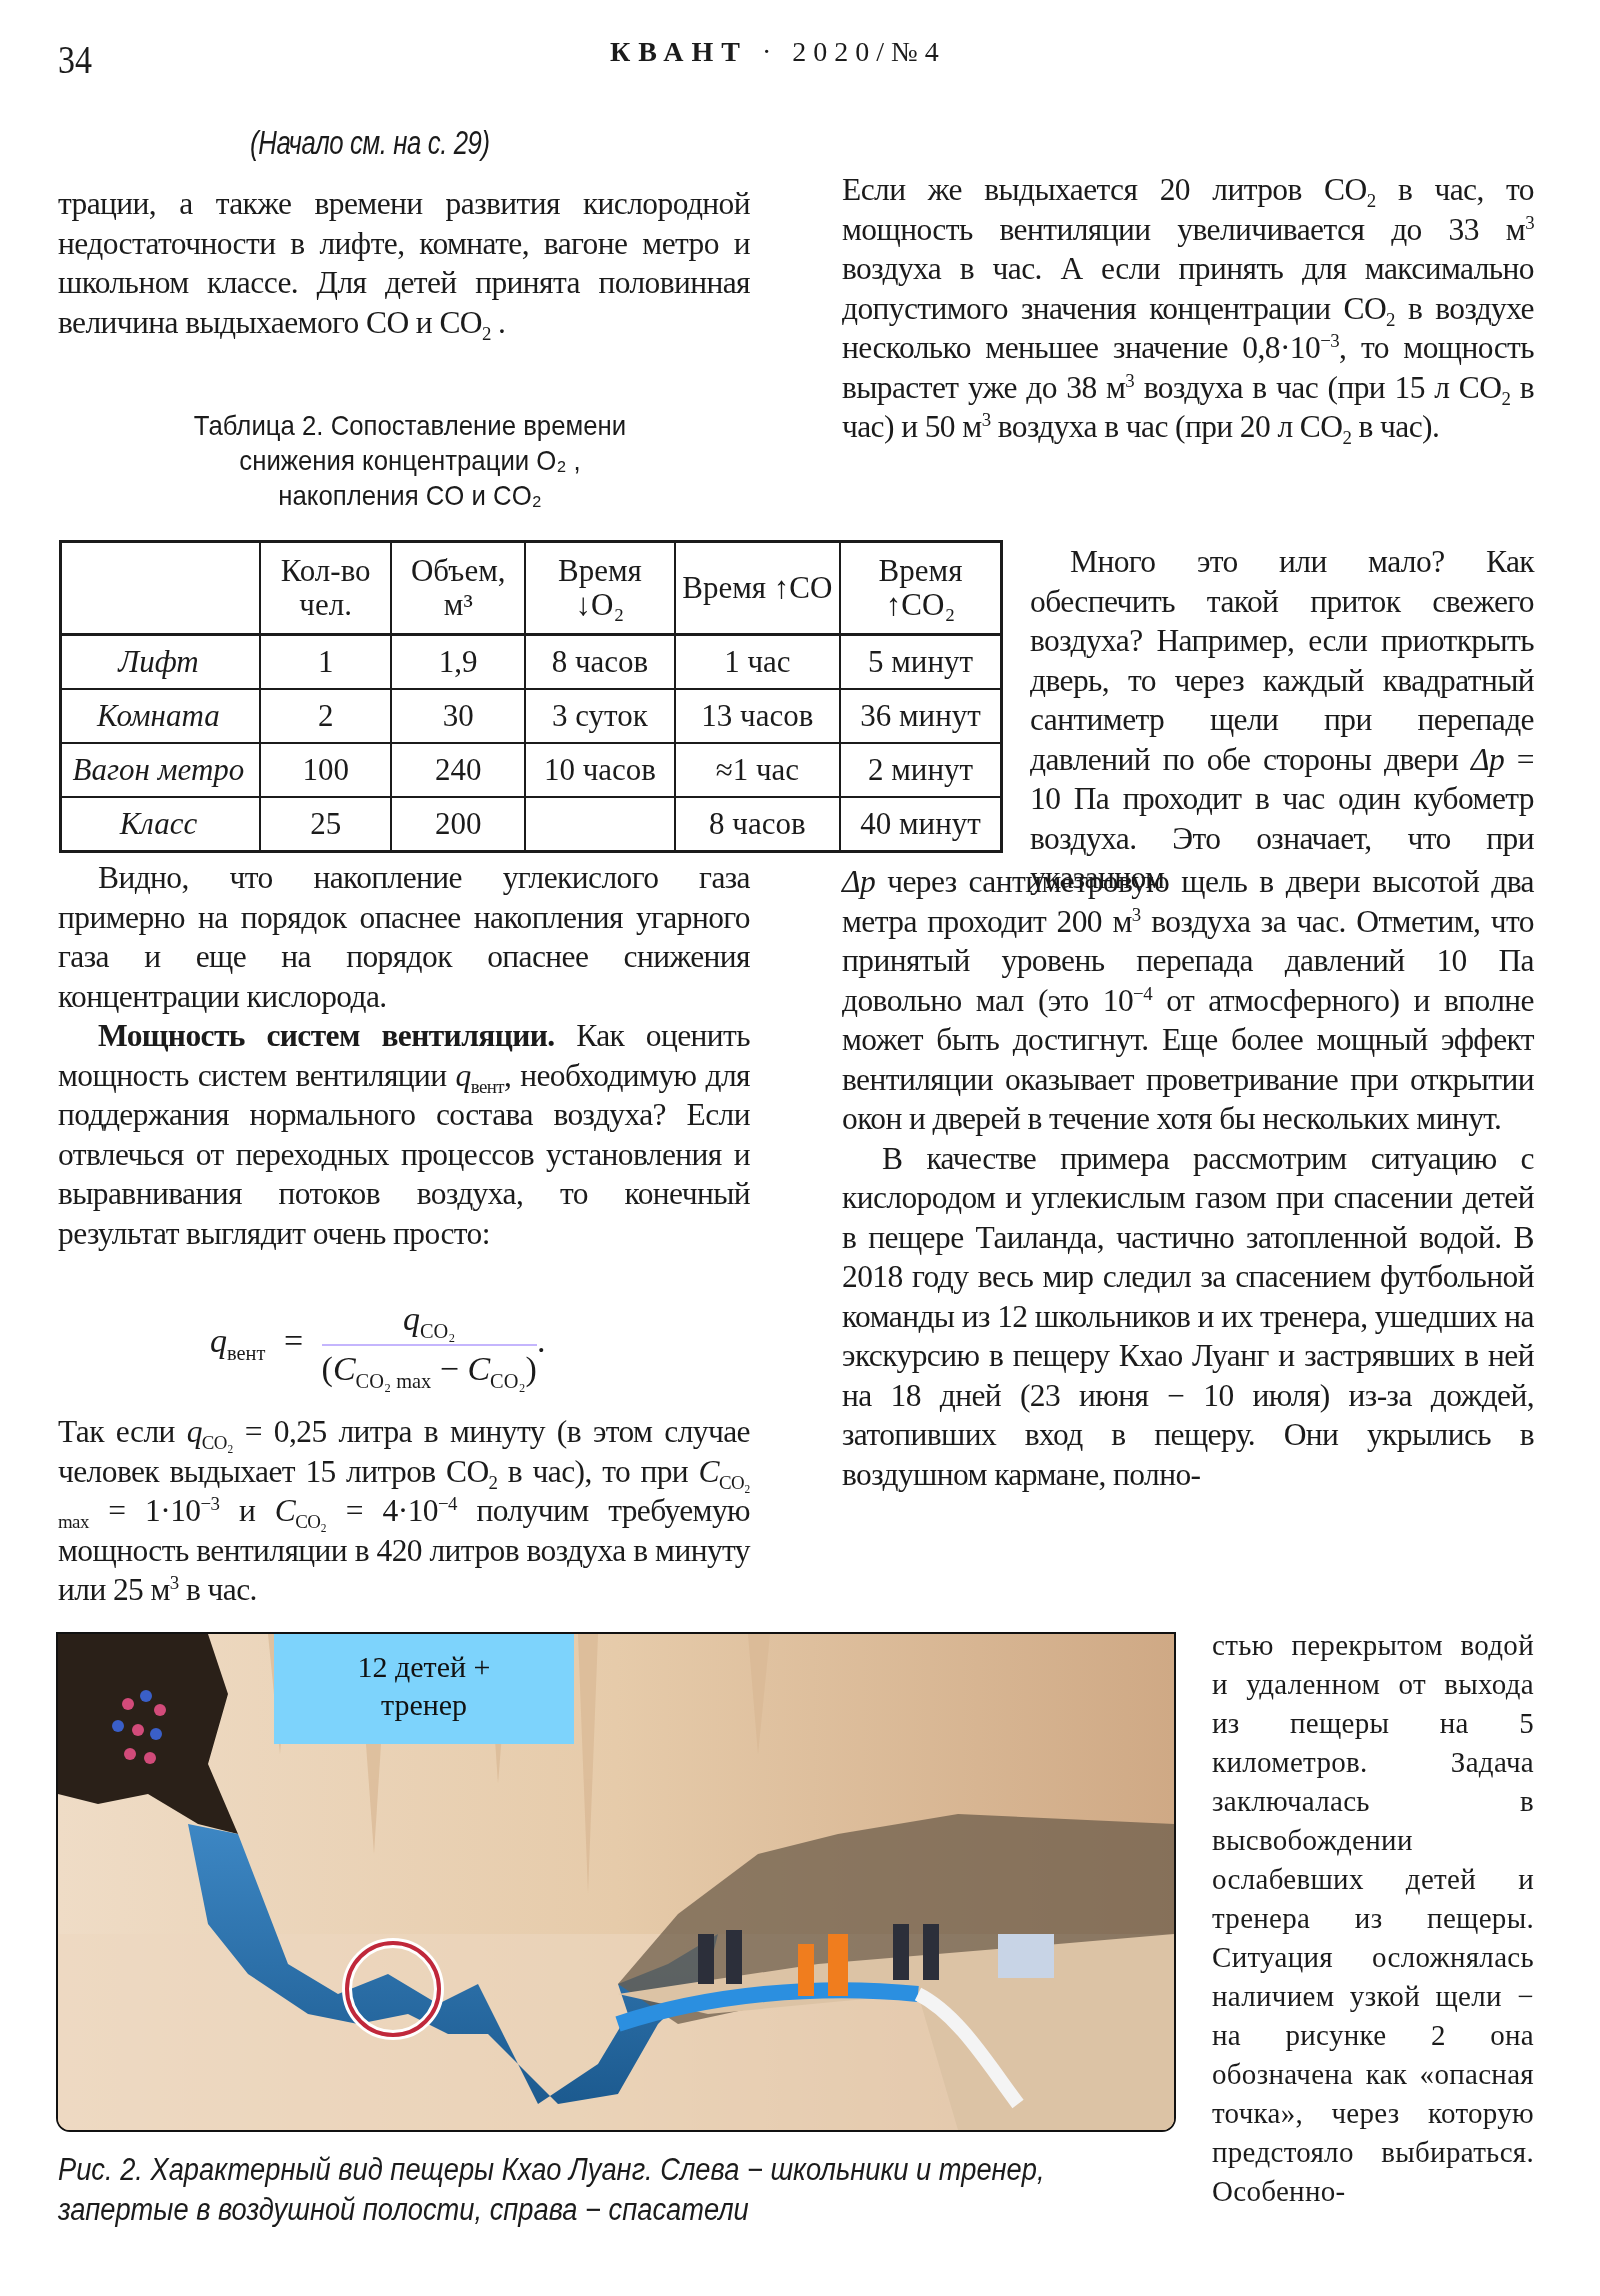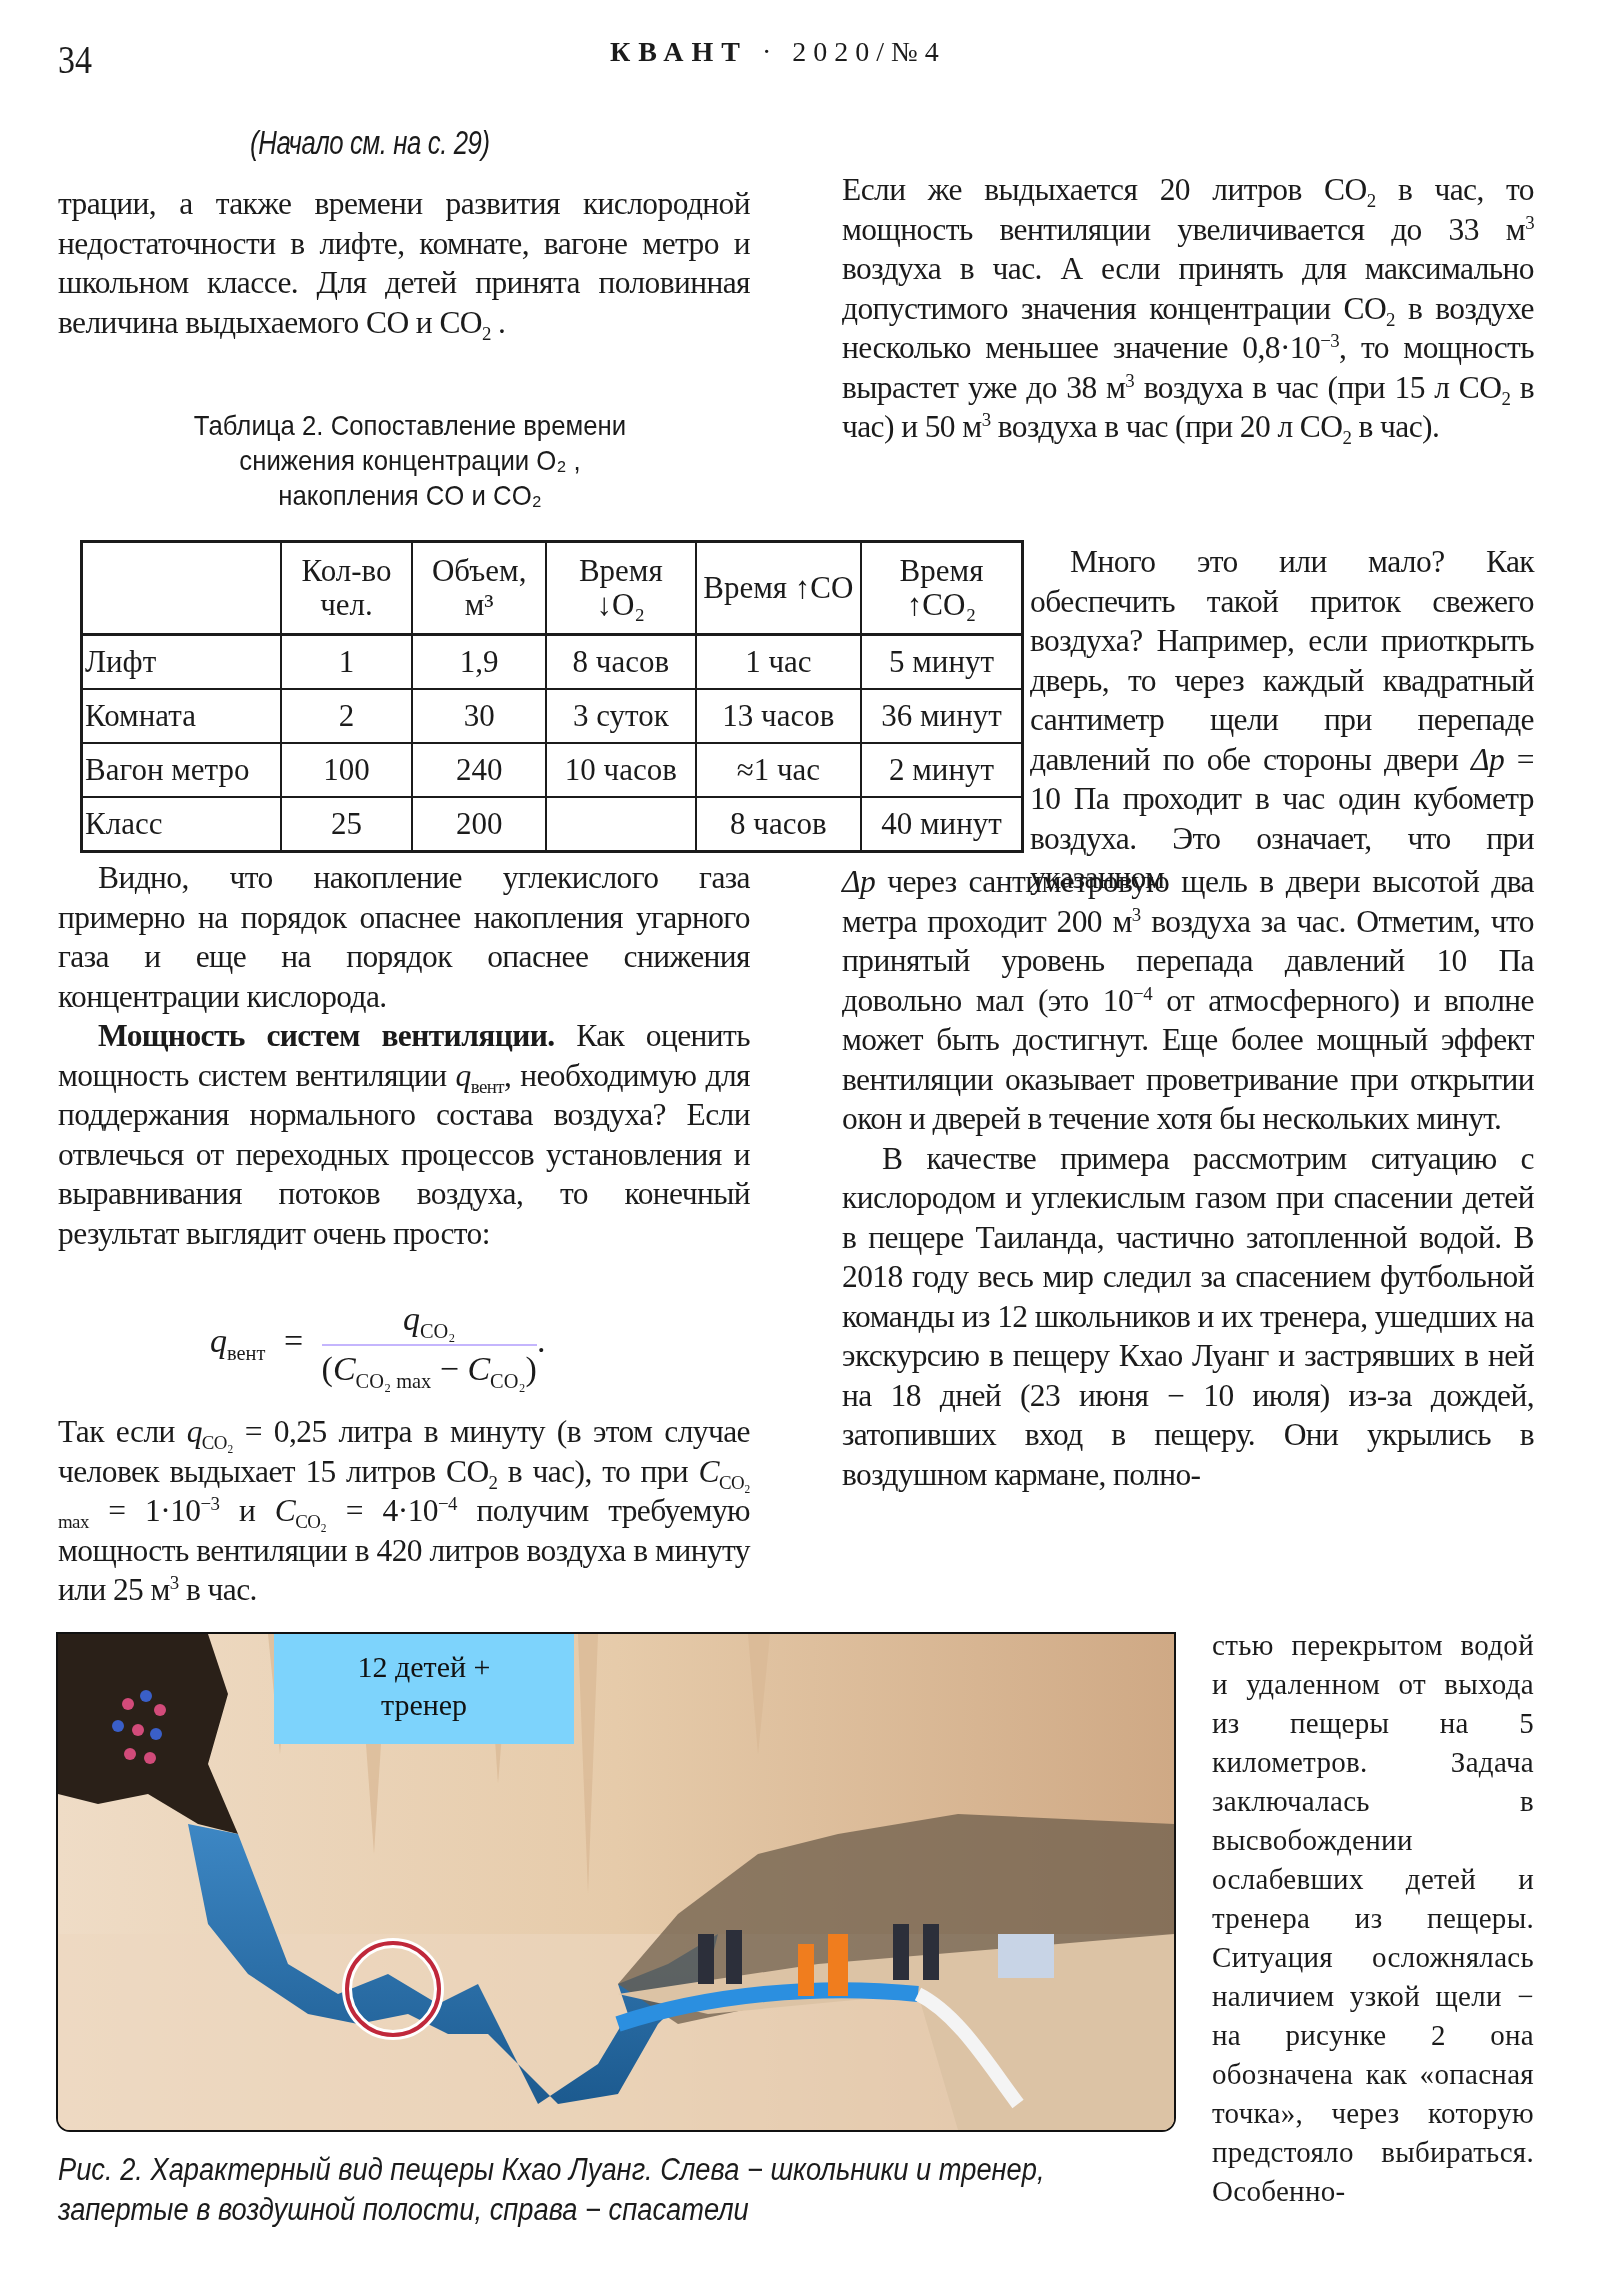--- a/index.html
+++ b/index.html
@@ -24,7 +24,7 @@
 
   .caption-tbl { left:130px; top:408px; width:560px; text-align:center; font-family:"Liberation Sans",sans-serif; font-size:28px; line-height:35px; transform:scaleX(0.92); transform-origin:center; }
 
-  table.data { position:absolute; left:59px; top:540px; width:944px; border-collapse:collapse; font-size:31px; font-family:"Liberation Serif",serif;margin-left:21px; }
+  table.data { position:absolute; left:59px; top:540px; width:944px; border-collapse:collapse; font-size:31px; font-family:"Liberation Serif",serif; }
   table.data td, table.data th { border:2px solid #1b1b1b; padding:0 6px; text-align:center; font-weight:normal; }
   table.data { border:3px solid #1b1b1b; }
   table.data th { height:90px; line-height:34px; vertical-align:middle; }

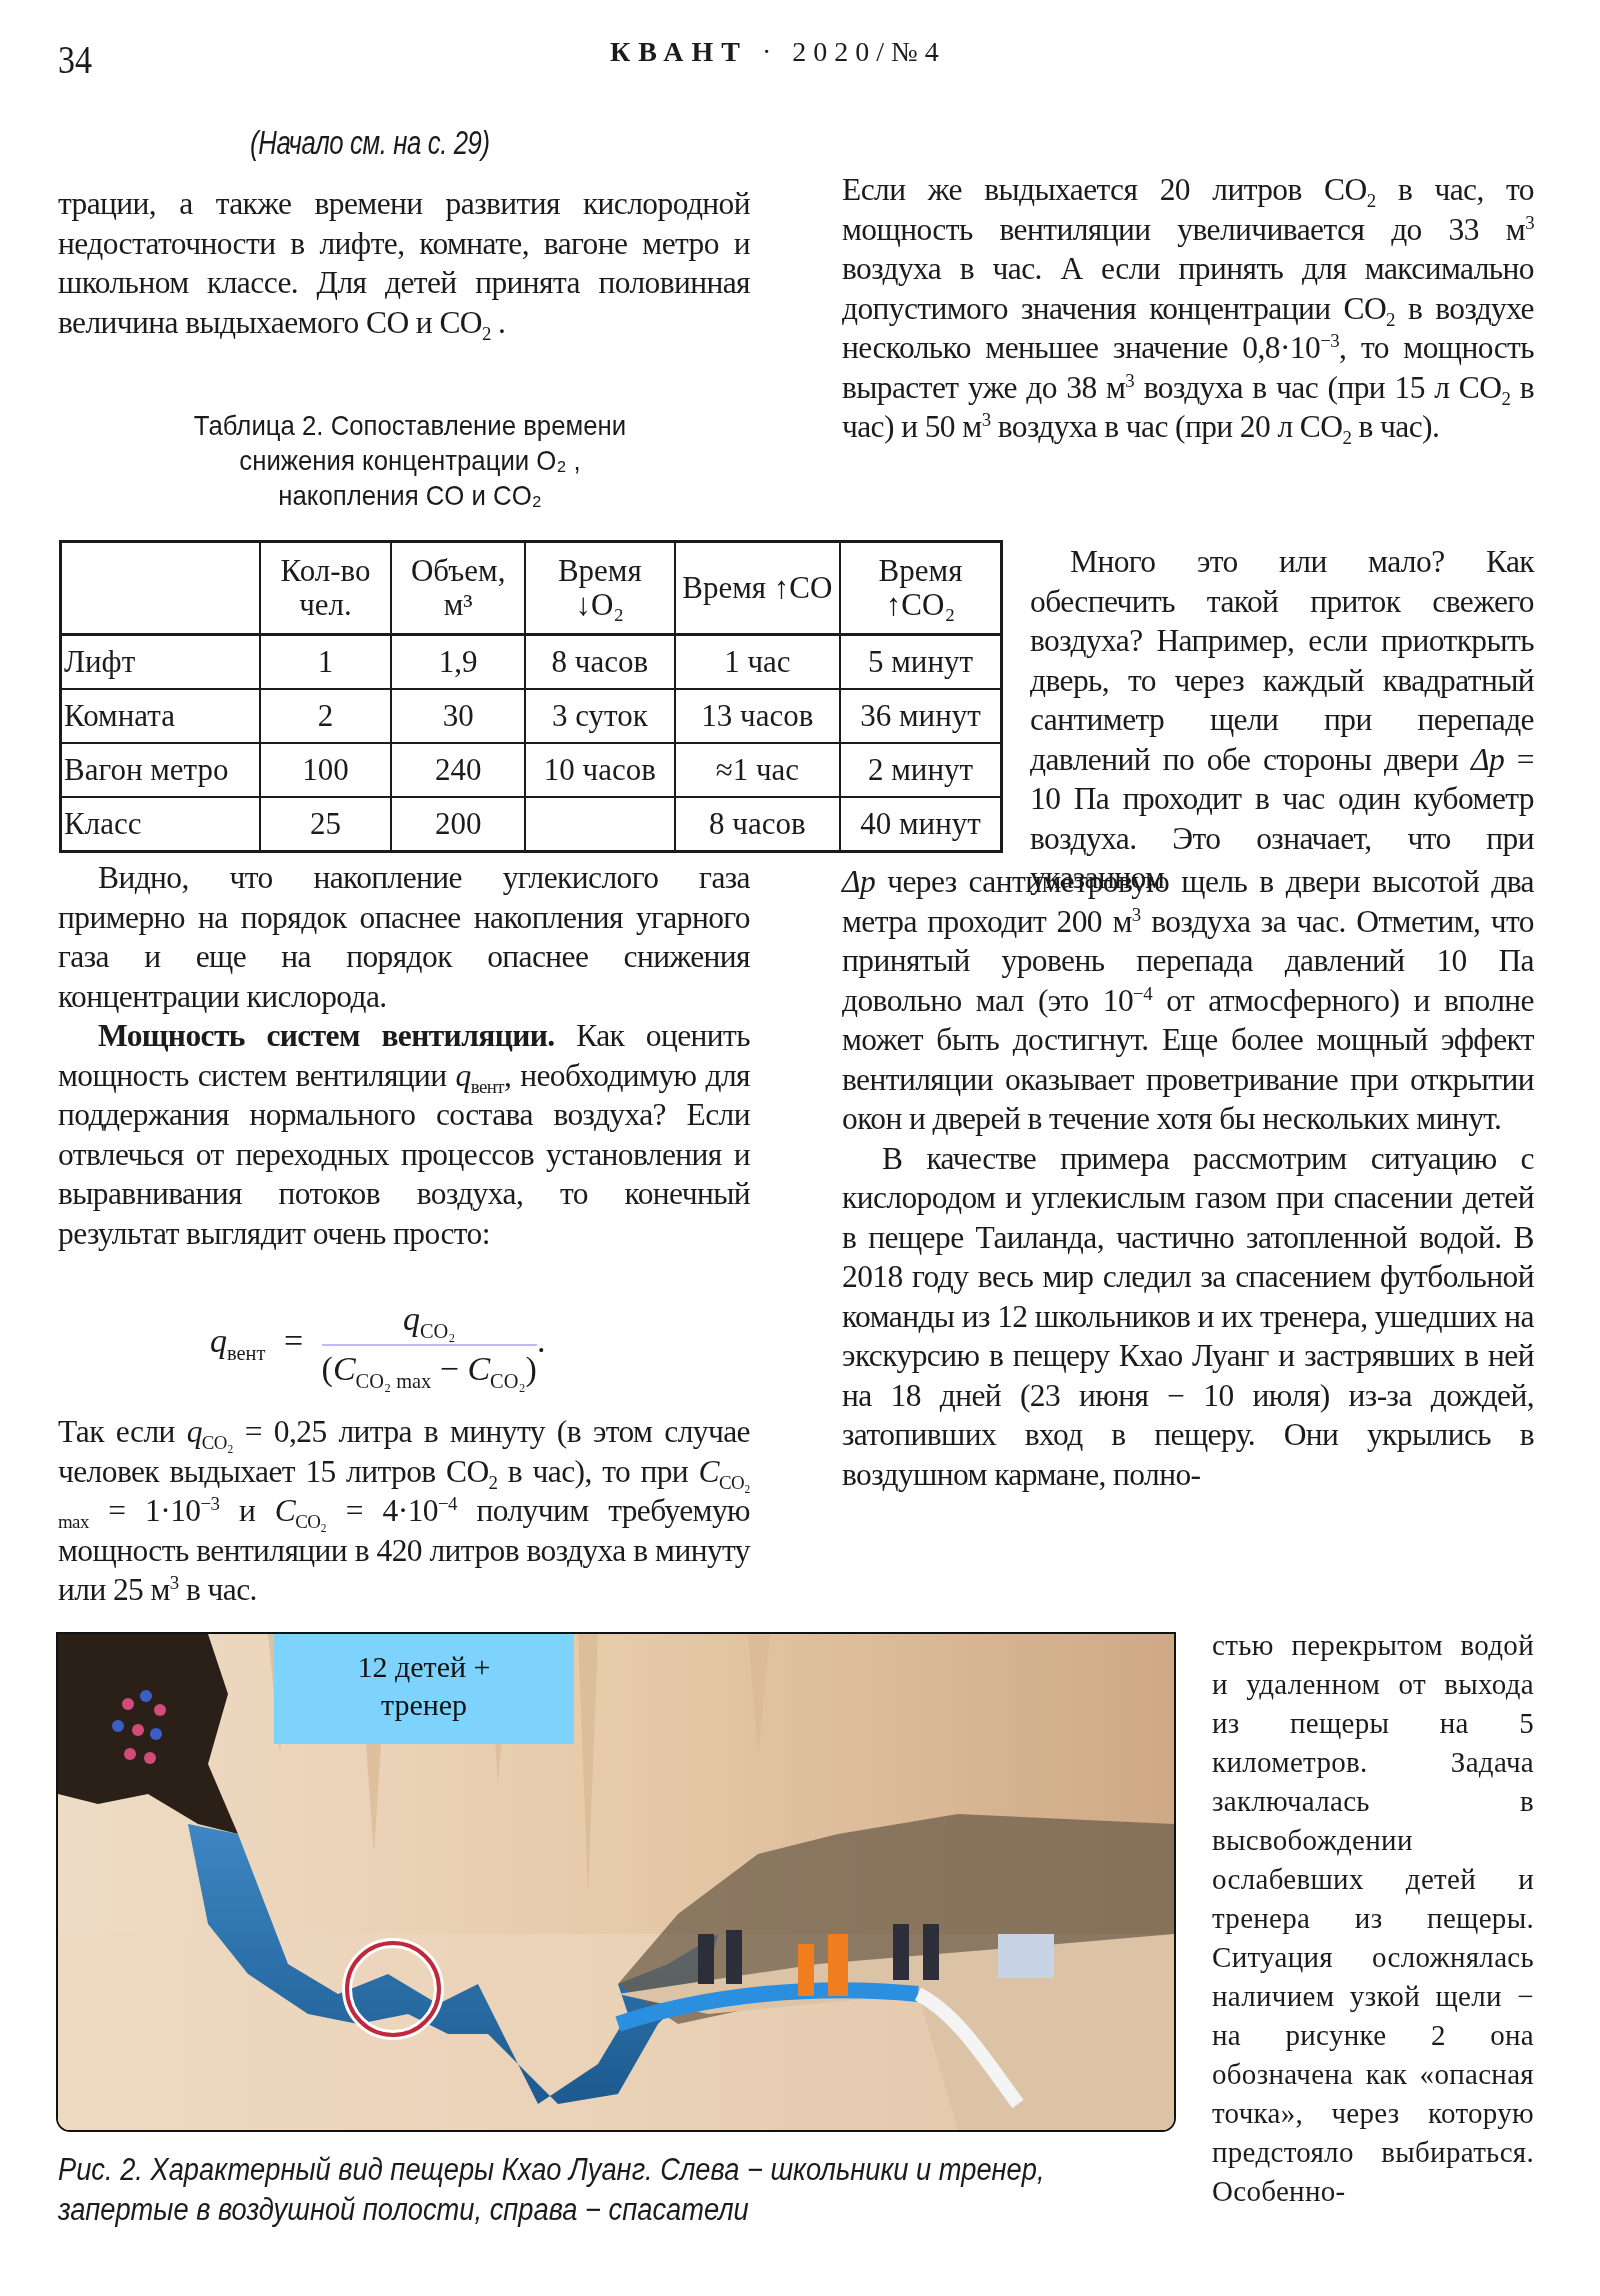--- a/index.html
+++ b/index.html
@@ -29,7 +29,7 @@
   table.data { border:3px solid #1b1b1b; }
   table.data th { height:90px; line-height:34px; vertical-align:middle; }
   table.data td { height:52px; }
-  table.data td.rowhead { text-align:left; padding-left:2px; }
+  table.data td.rowhead { text-align:center; padding-left:2px;font-style:italic; }
   table.data thead tr { border-bottom:3px solid #1b1b1b; }
 
   .formula { left:210px; top:1300px; font-size:34px; }

